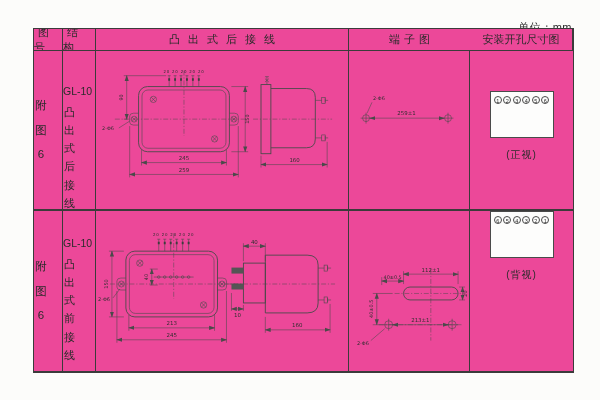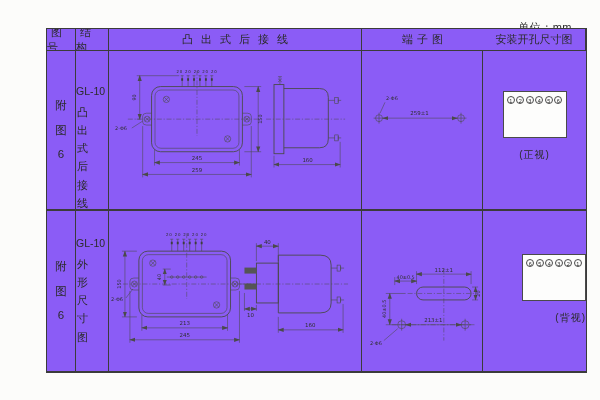--- a/index.html
+++ b/index.html
@@ -10,10 +10,10 @@
   }
   .unit-label{position:absolute;top:20px;right:28px;font-size:11px;letter-spacing:.5px;text-decoration:underline;}
   .sheet-table{
-    position:absolute;left:46px;top:28px;width:539px;
+    position:absolute;left:33px;top:28px;width:539px;
     display:grid;grid-template-columns:29px 33px 253px 121px 103px;
     grid-template-rows:22px 160px 160px;
-    border:1px solid #3b3b3b;border-bottom-width:2px;background:#8b5cf6;
+    border:1px solid #3b3b3b;border-bottom-width:2px;background:#ec4899;
   }
   .cell{border-right:1px solid #3b3b3b;border-bottom:1px solid #3b3b3b;
     box-sizing:border-box;position:relative;overflow:hidden;}

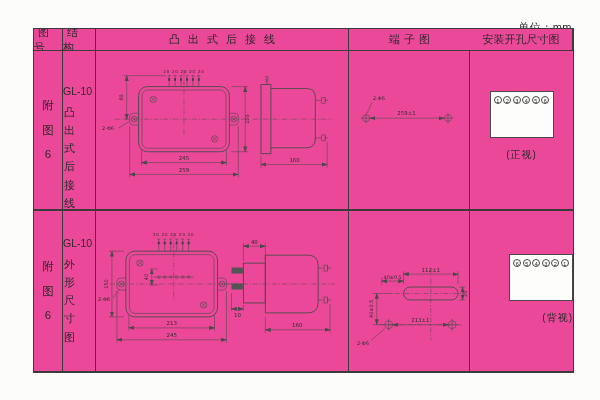--- a/index.html
+++ b/index.html
@@ -23,7 +23,7 @@
   .hcell{display:flex;align-items:center;justify-content:center;font-size:11px;}
   .ls-mid{letter-spacing:4px;text-indent:4px;}
   .ls-wide{letter-spacing:8px;text-indent:8px;}
-  .figcell{display:flex;align-items:center;justify-content:center;}
+  .figcell{display:flex;align-items:center;justify-content:flex-start;}
   .fig-stack{width:14px;font-size:11.5px;line-height:2.15;text-align:center;word-break:break-all;}
   .structcell{display:flex;flex-direction:column;align-items:flex-start;}
   .structcell.r1{padding-top:34px;}

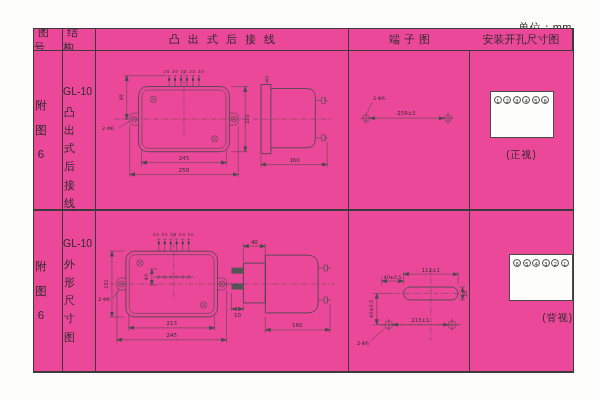--- a/index.html
+++ b/index.html
@@ -171,7 +171,7 @@
 
   <div class="cell structcell c2 r2">
     <div class="model">GL-10</div>
-    <div class="struct-stack">外形尺寸图</div>
+    <div class="struct-stack">凸出式前接线</div>
   </div>
 
   <div class="cell drawcell c3 r2">

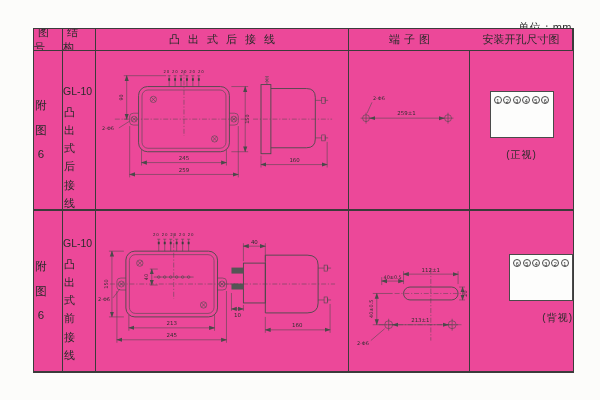--- a/index.html
+++ b/index.html
@@ -42,7 +42,7 @@
   svg text.rot{font-size:5px;}
   .termcell{display:flex;flex-direction:column;align-items:center;}
   .termcell.r1{padding-top:40px;}
-  .termcell.r2{padding-top:43px;align-items:flex-end;}
+  .termcell.r2{}
   .term-box{width:62px;height:45px;border:1px solid #4a4a4a;display:flex;justify-content:center;background:#fdfdfc;}
   .term-circles{display:flex;gap:1.5px;margin-top:4px;height:9px;}
   .t-circle{width:8px;height:8px;border:1px solid #4a4a4a;border-radius:50%;

